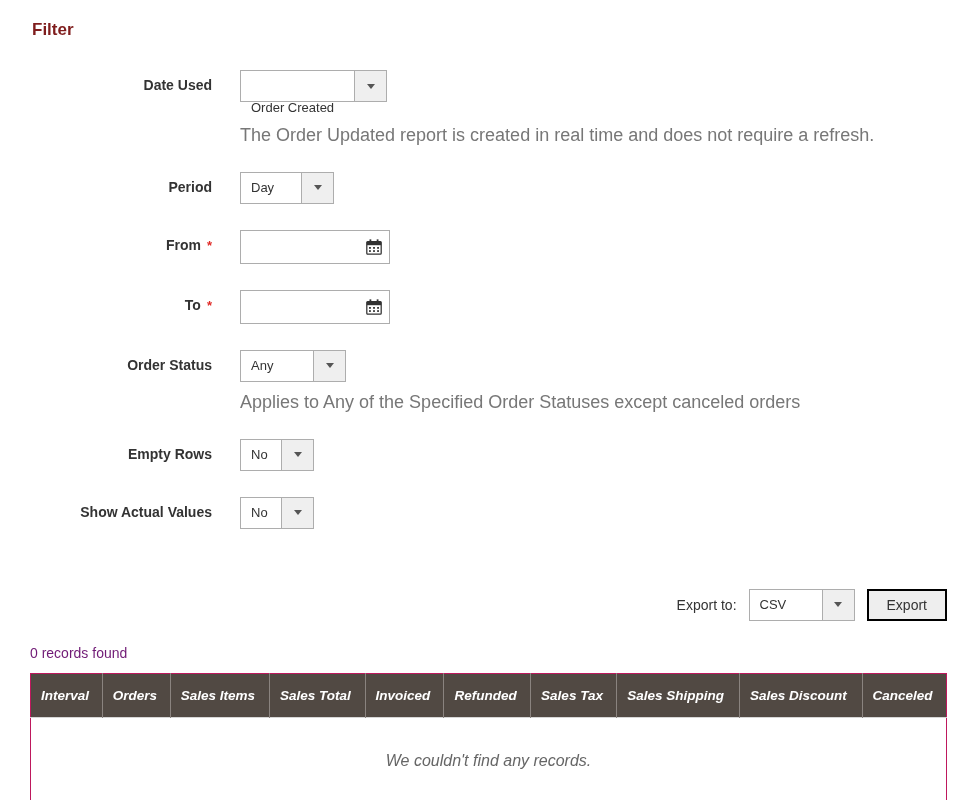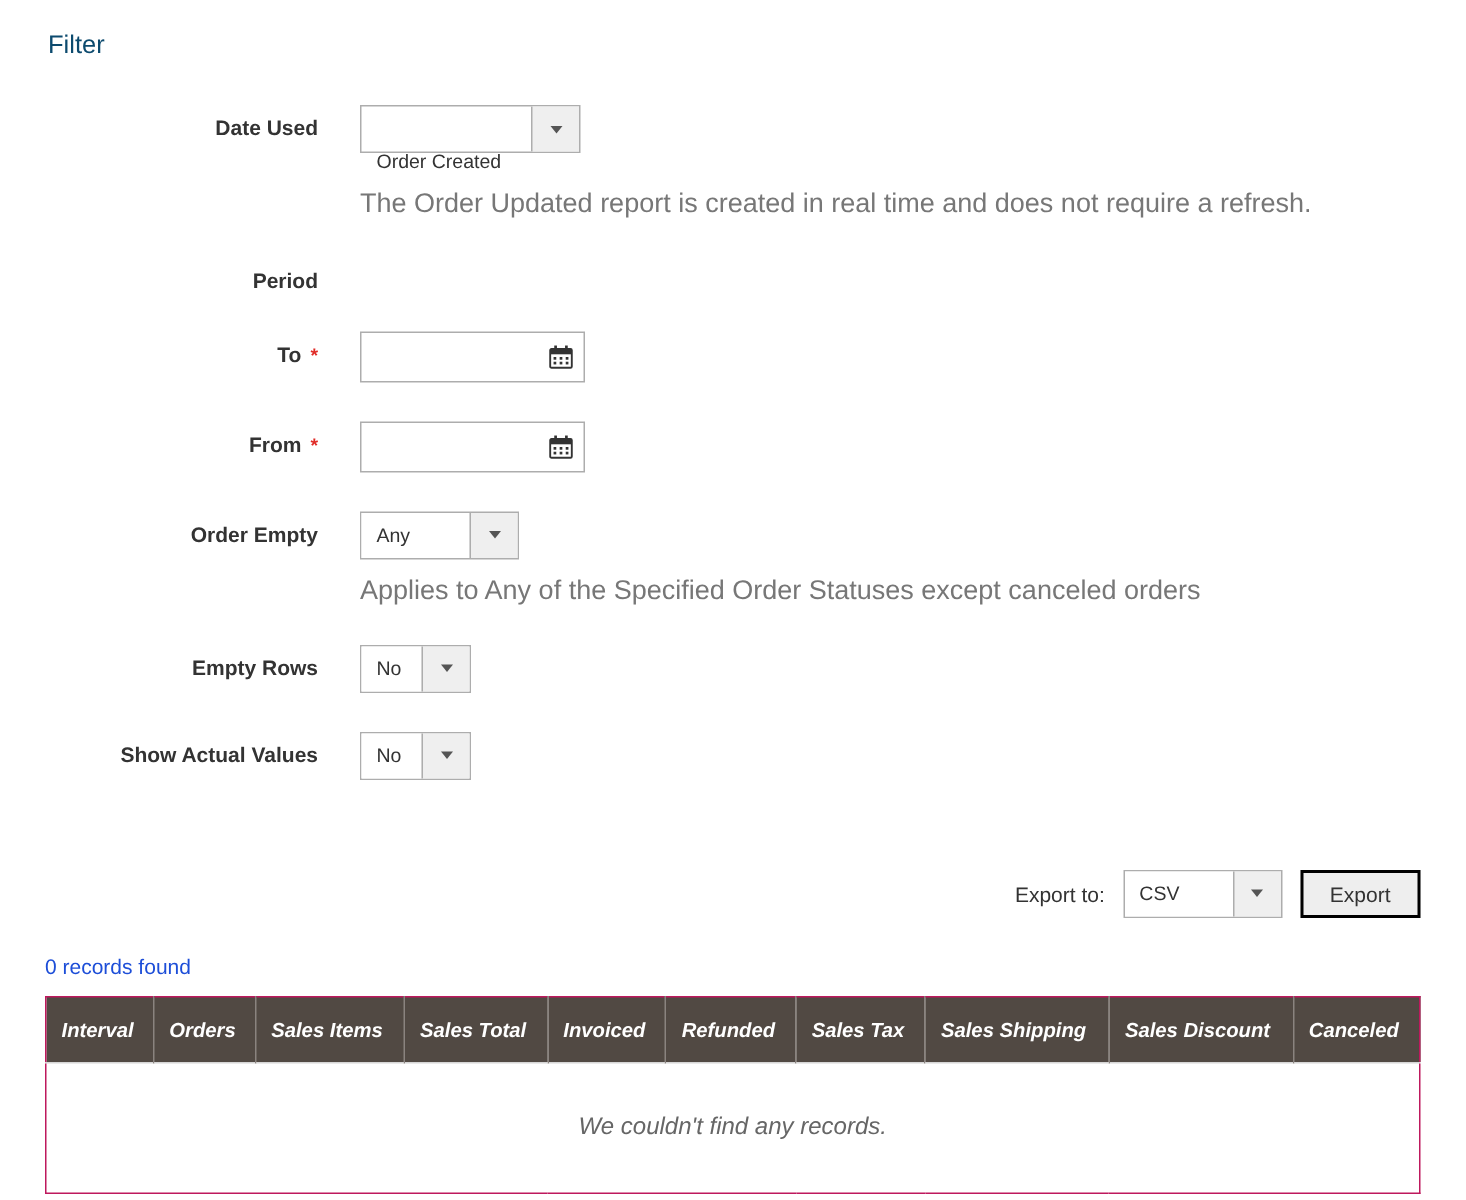--- a/index.html
+++ b/index.html
@@ -17,8 +17,8 @@
   }
   .filter-heading {
     font-size: 17px;
-    font-weight: 400;
-    color: #0c4a6e;
+    font-weight: 700;
+    color: #7f1d1d;
     margin: 0 0 30px 0;
     padding-left: 2px;
   }

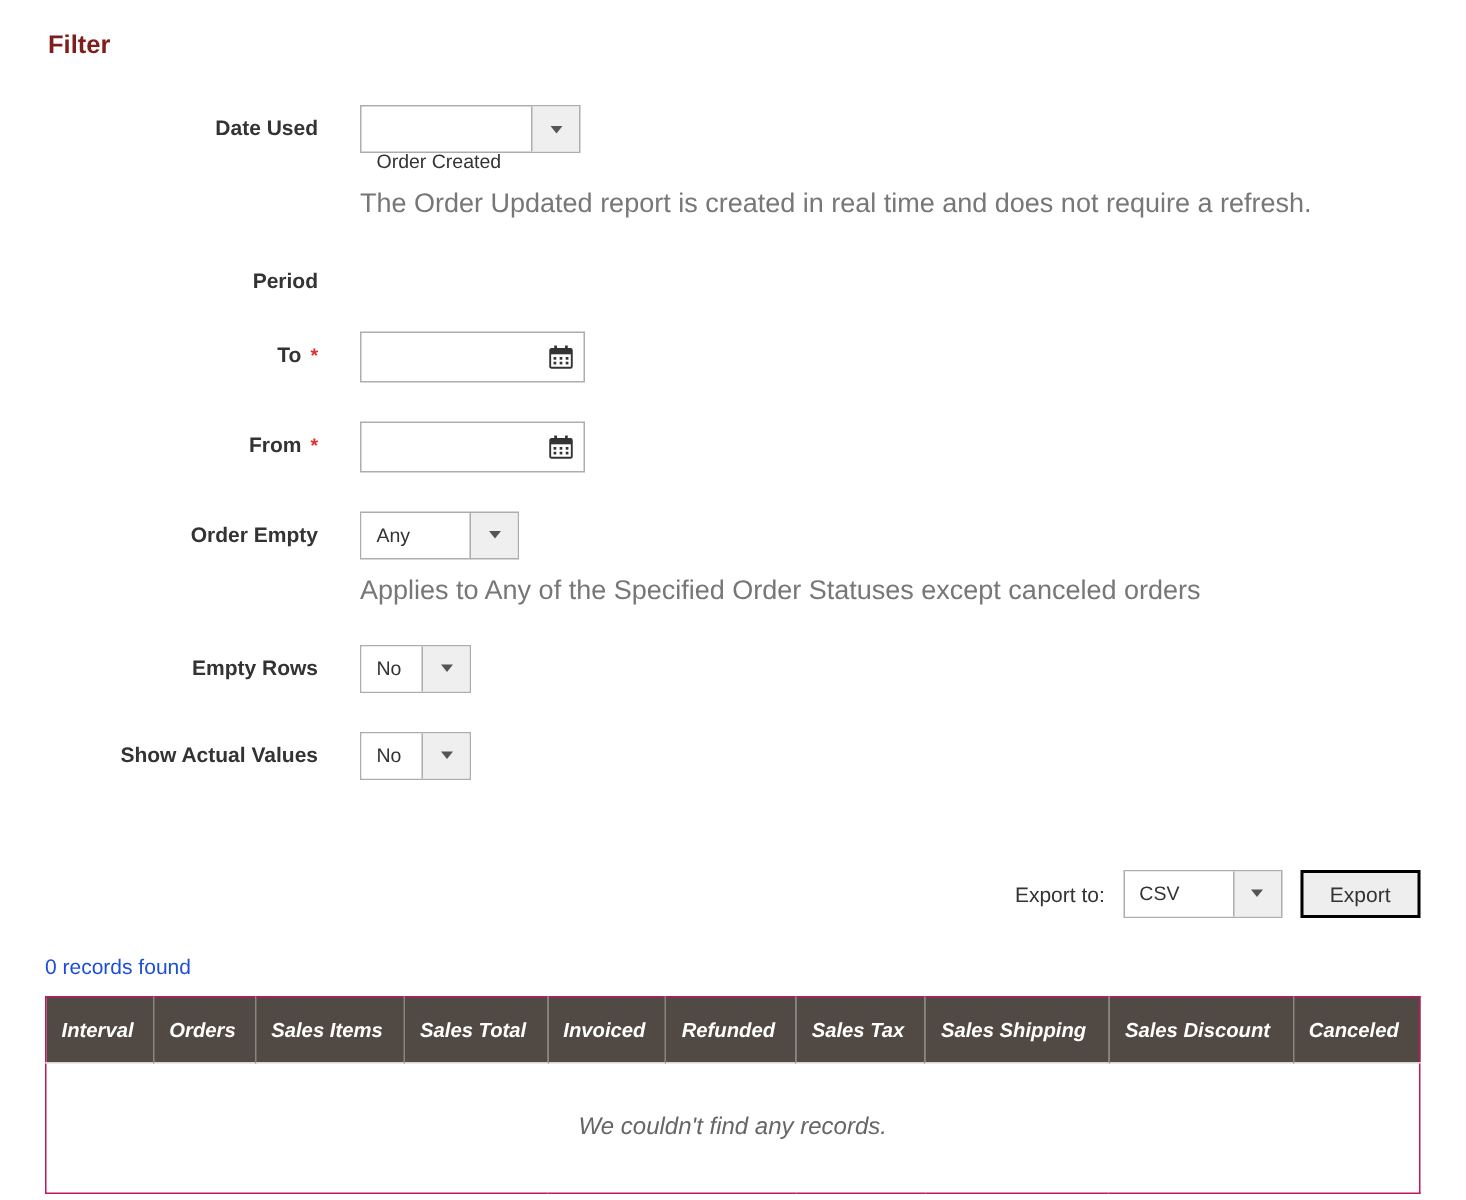--- a/index.html
+++ b/index.html
@@ -181,6 +181,14 @@
 
   <div class="field-row">
     <div class="field-label">Period</div>
+    <div class="field-control">
+      <div class="select-wrap sel-period">
+        <div class="select-value">Day</div>
+        <div class="select-btn">
+          <div class="triangle-down"></div>
+        </div>
+      </div>
+    </div>
   </div>
 
   <div class="field-row">

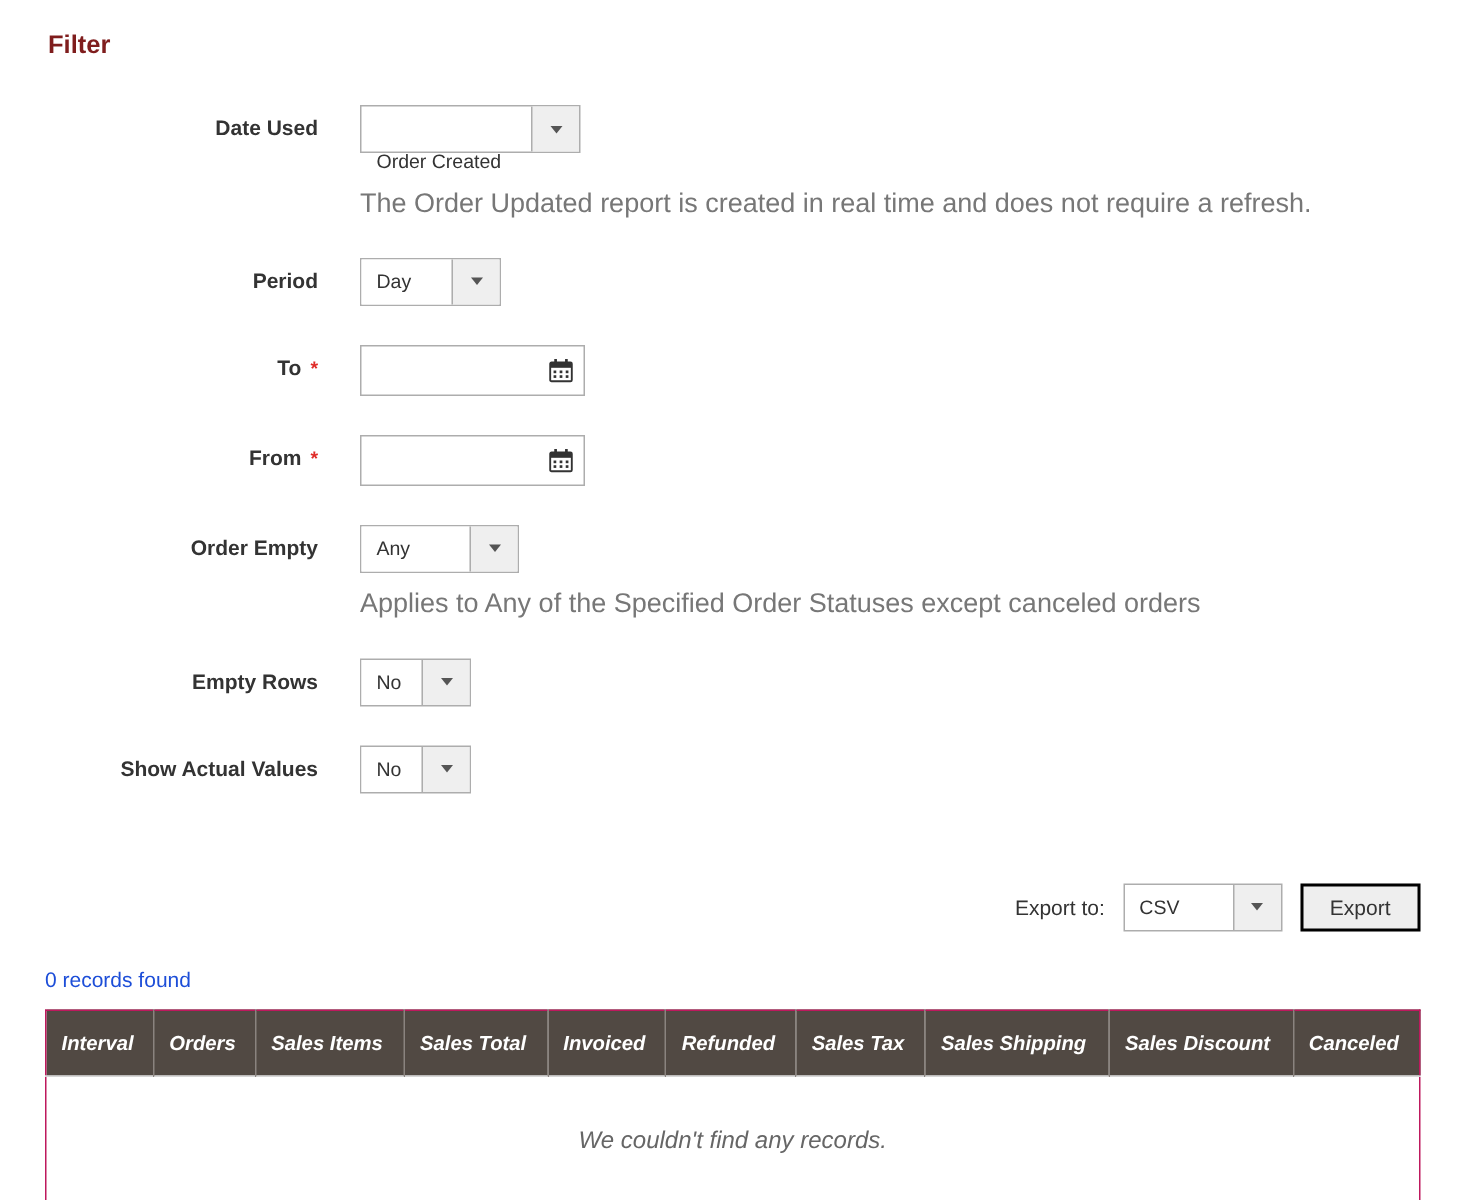--- a/index.html
+++ b/index.html
@@ -193,7 +193,7 @@
 
   <div class="field-row">
     <div class="field-label">
-      <span>To</span><span class="req-mark">*</span>
+      <span>From</span><span class="req-mark">*</span>
     </div>
     <div class="field-control">
       <div class="date-input-wrap">
@@ -218,7 +218,7 @@
 
   <div class="field-row">
     <div class="field-label">
-      <span>From</span><span class="req-mark">*</span>
+      <span>To</span><span class="req-mark">*</span>
     </div>
     <div class="field-control">
       <div class="date-input-wrap">

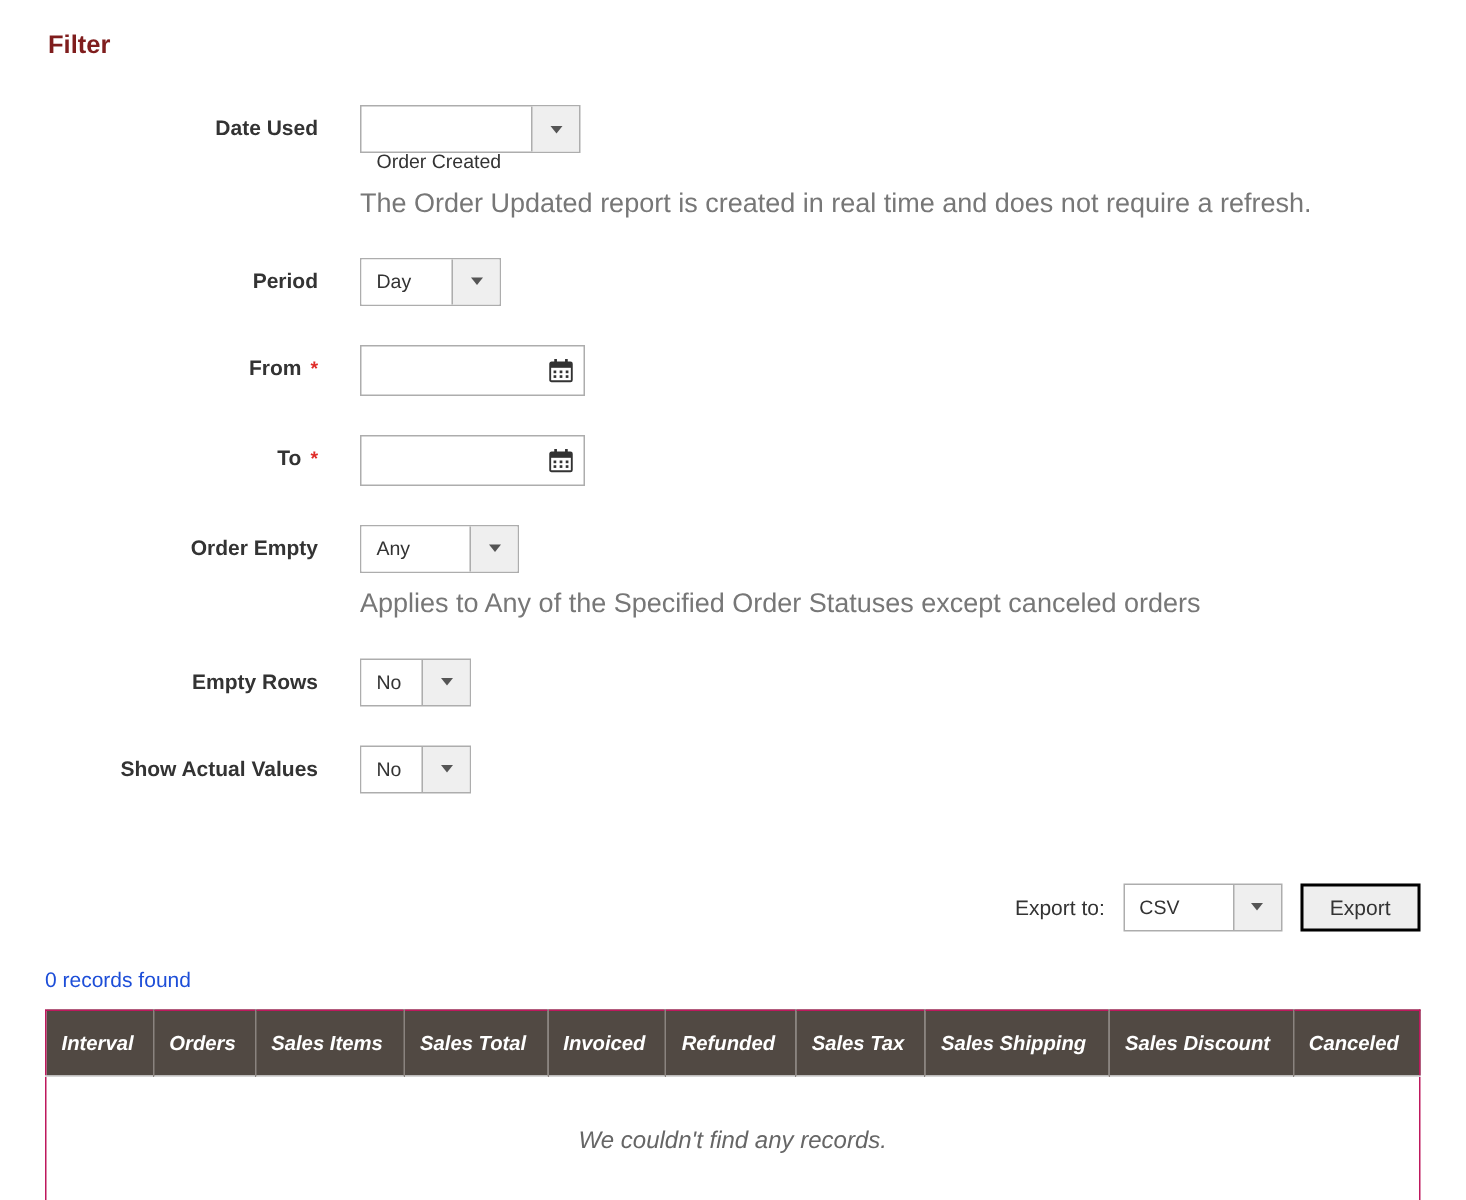--- a/index.html
+++ b/index.html
@@ -242,7 +242,7 @@
   </div>
 
   <div class="field-row">
-    <div class="field-label">Order Empty</div>
+    <div class="field-label">Order Status</div>
     <div class="field-control">
       <div class="select-wrap sel-order-status">
         <div class="select-value">Any</div>

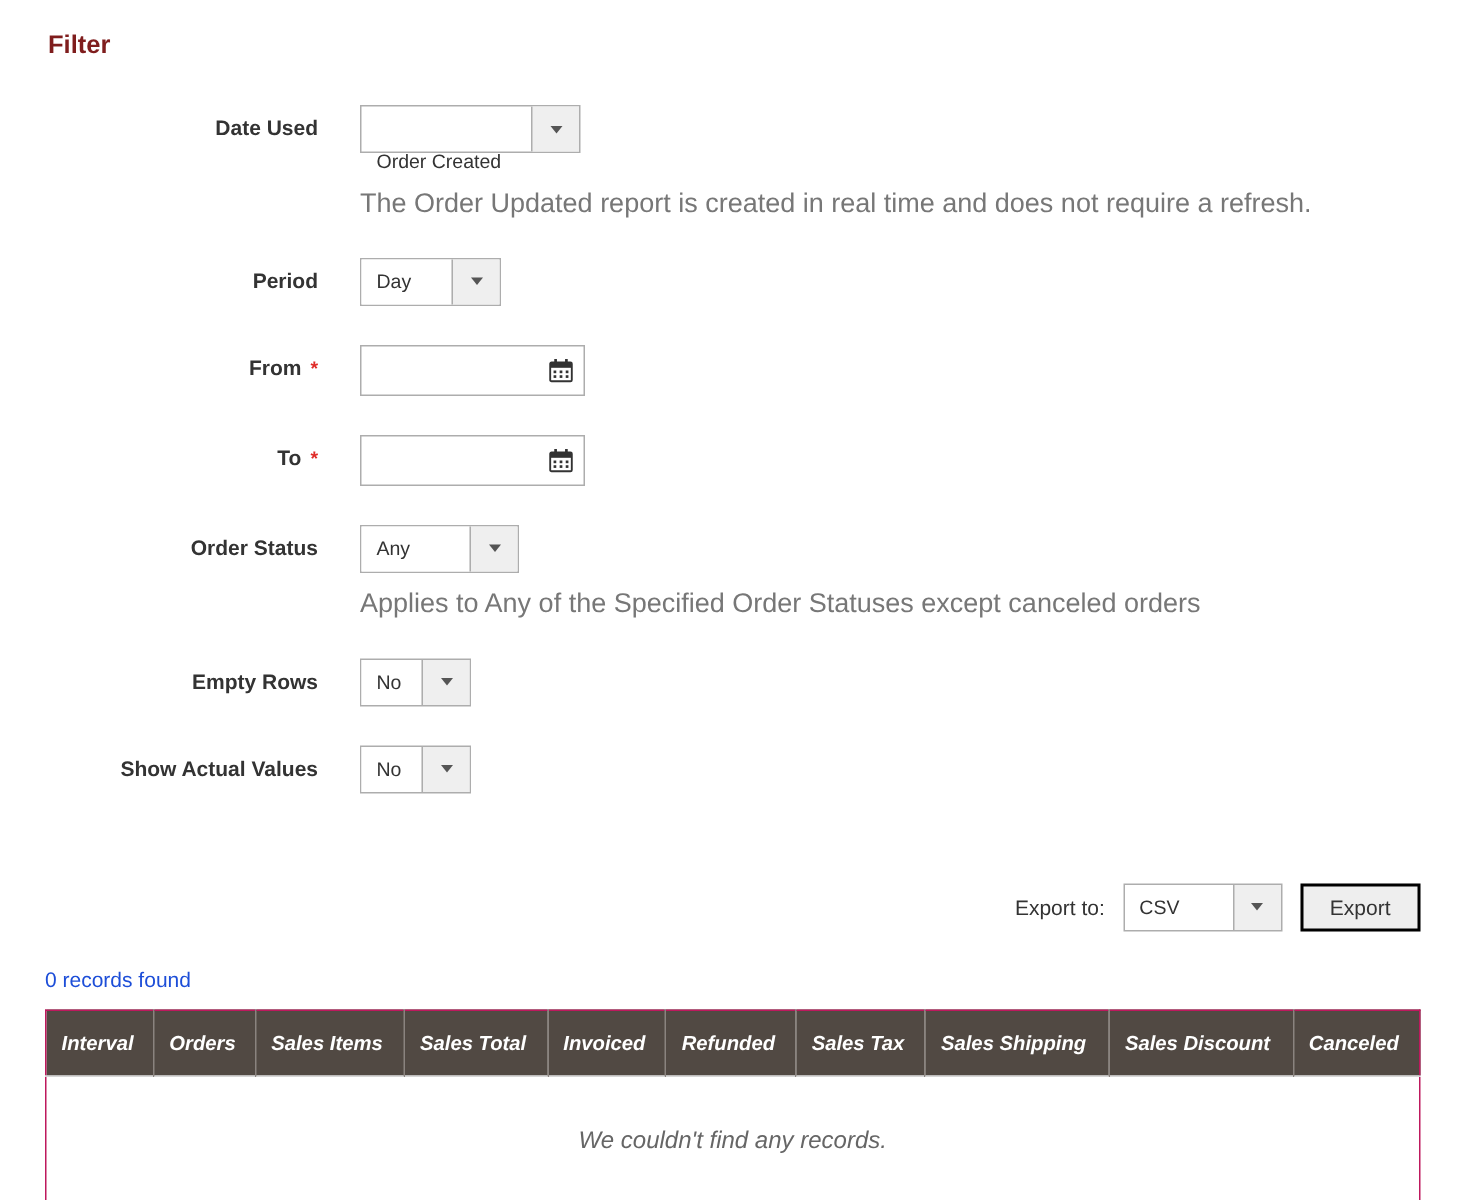--- a/index.html
+++ b/index.html
@@ -133,7 +133,7 @@
   .records-found {
     margin: 24px 0 12px 0;
     font-size: 14px;
-    color: #1d4ed8;
+    color: #701a75;
   }
   .data-table {
     width: 100%;

